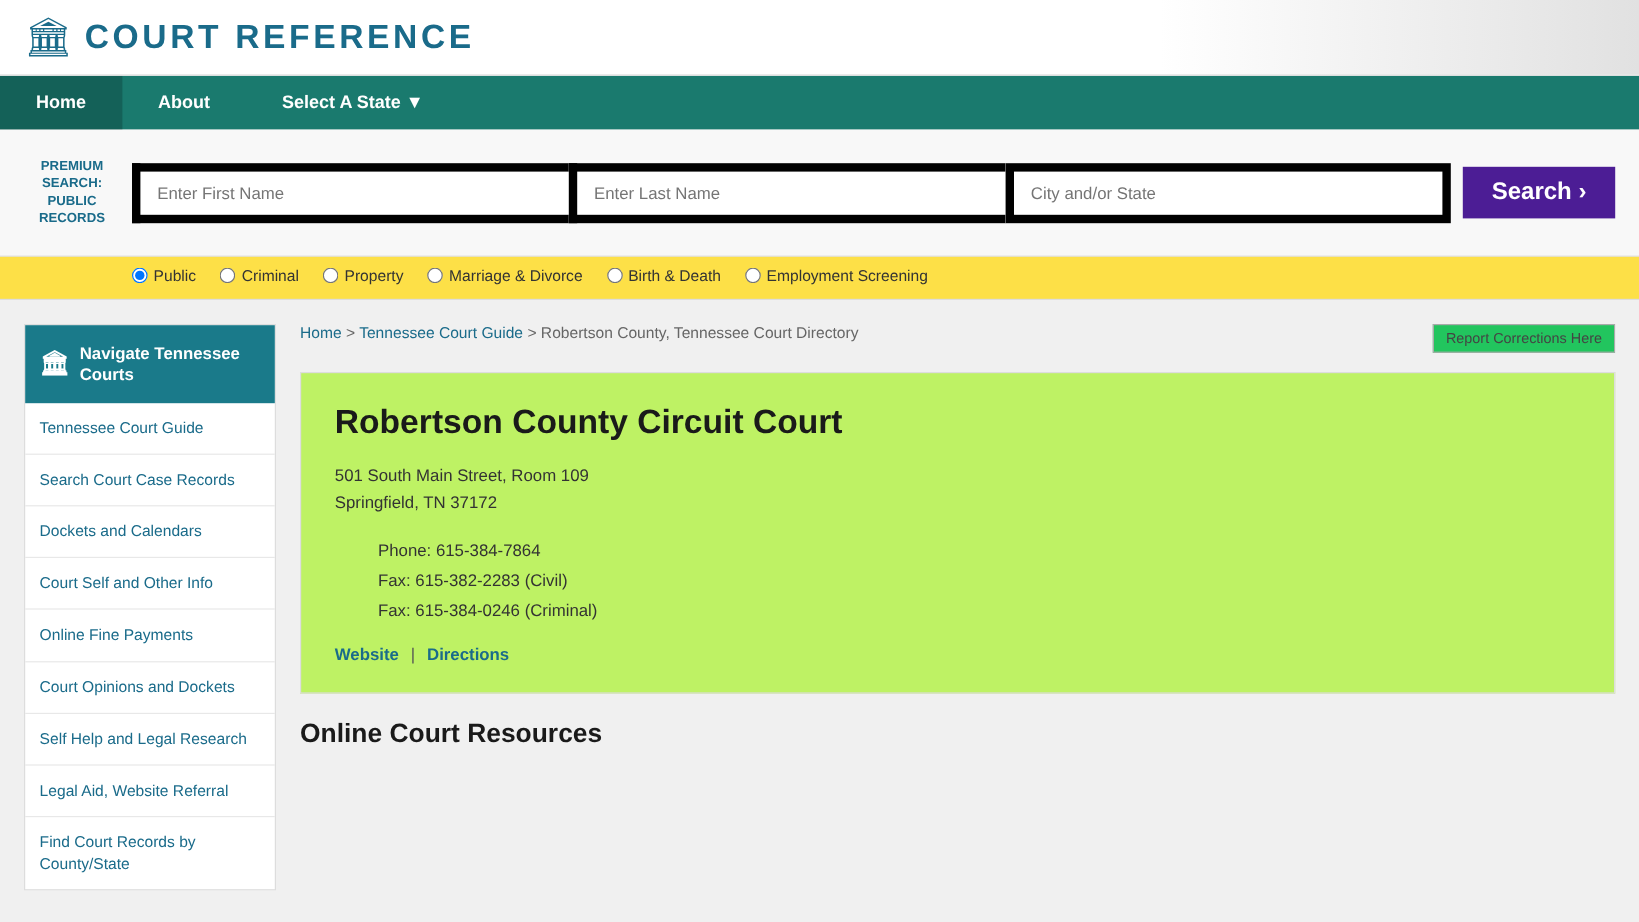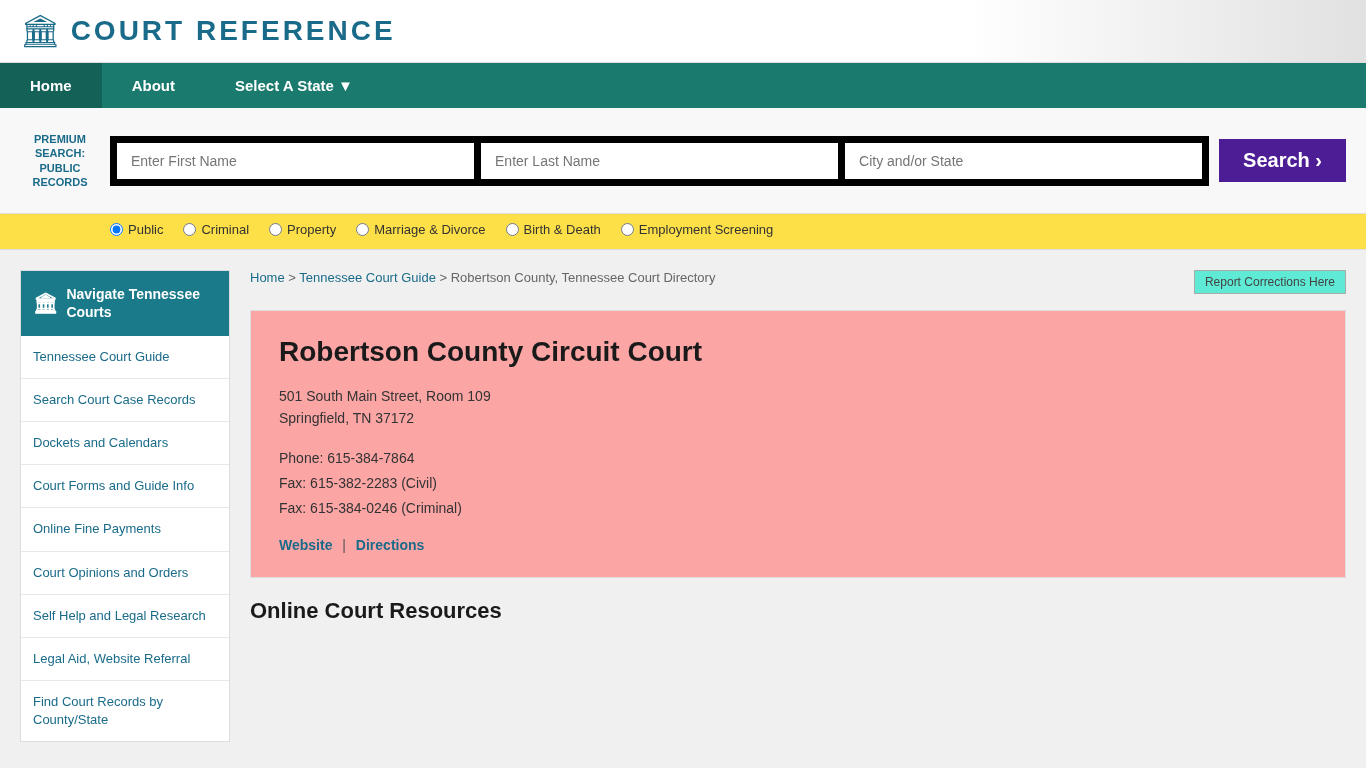--- a/index.html
+++ b/index.html
@@ -185,7 +185,7 @@
 
     .report-btn {
       float: right;
-      background: #5eead4;
+      background: #22c55e;
       border: 1px solid #aaa;
       padding: 4px 10px;
       font-size: 12px;

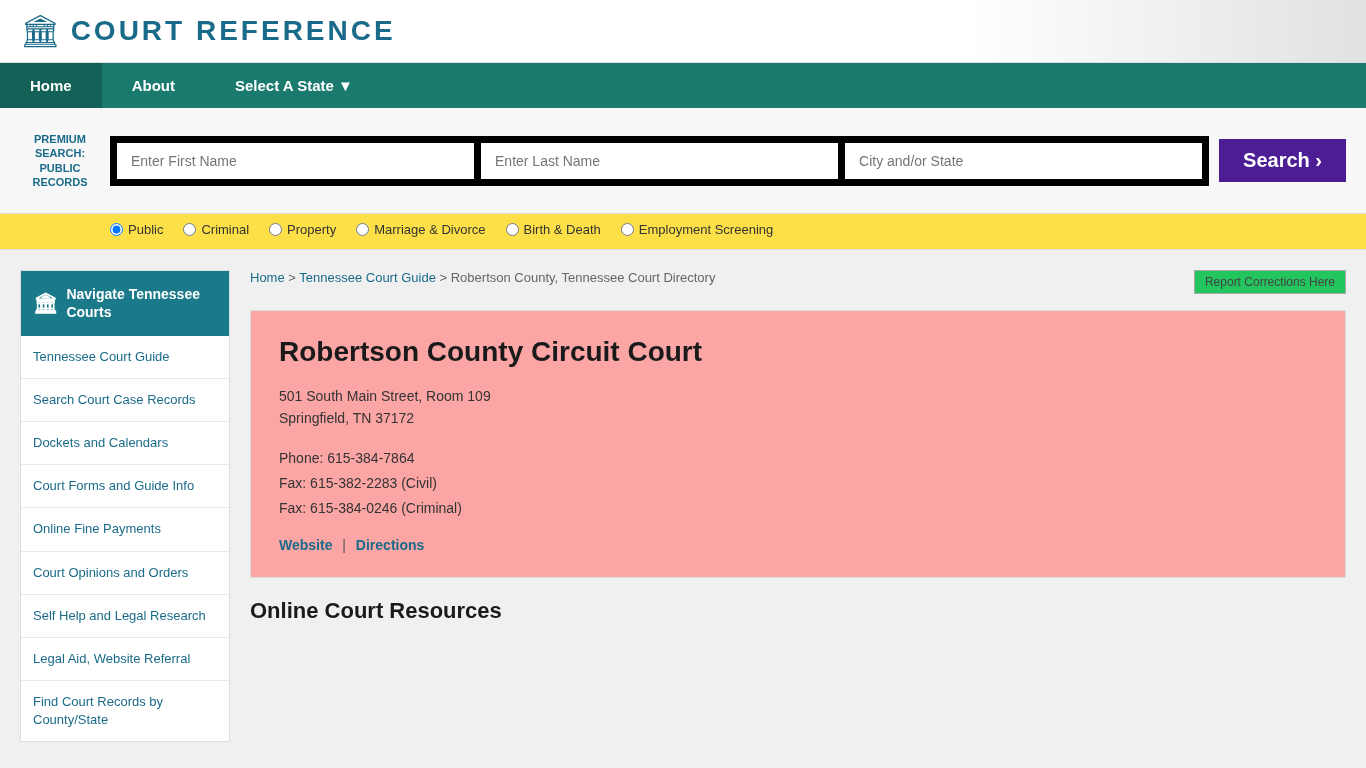--- a/index.html
+++ b/index.html
@@ -195,7 +195,7 @@
     }
 
     .court-card {
-      background: #fca5a5;
+      background: #bef264;
       border: 1px solid #ddd;
       padding: 24px 28px;
       margin-bottom: 20px;

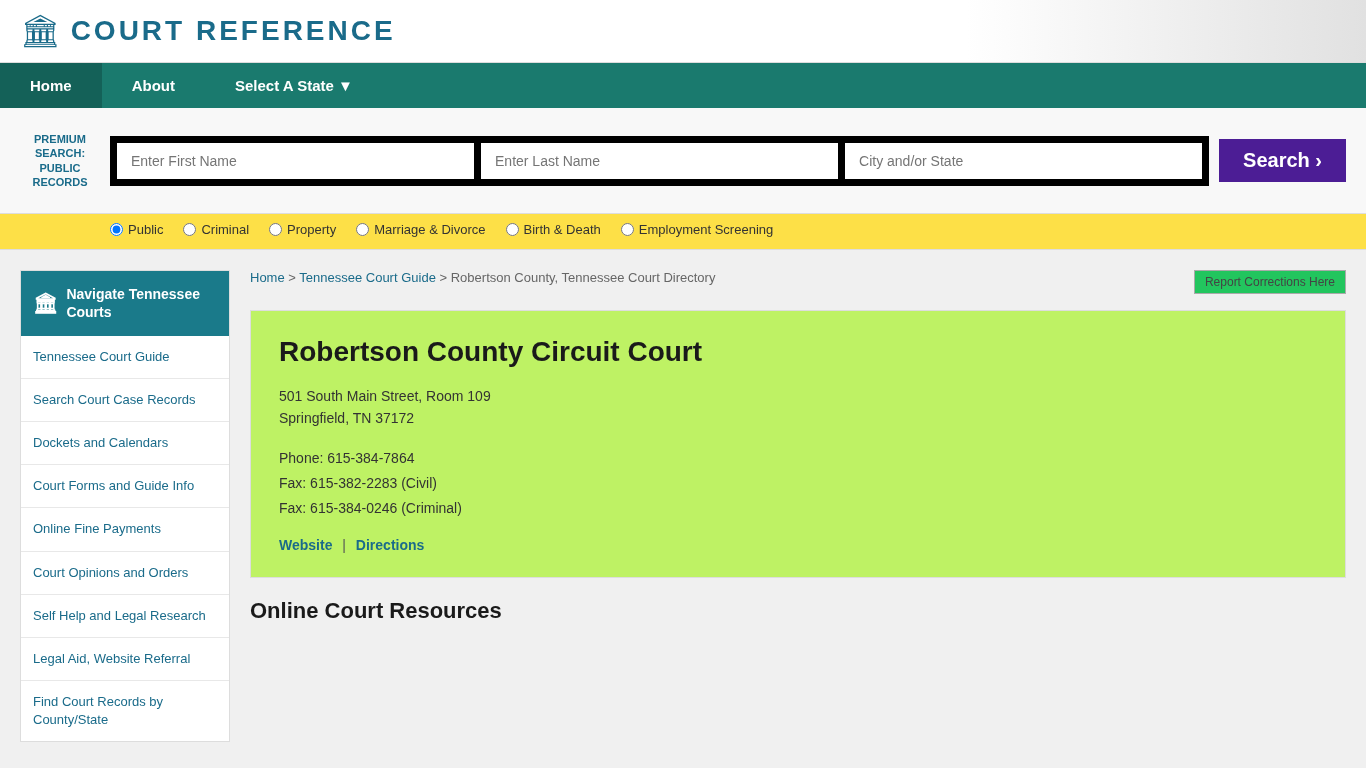--- a/index.html
+++ b/index.html
@@ -219,6 +219,7 @@
       color: #333;
       margin-bottom: 16px;
       line-height: 1.8;
+      margin-left: 36px;
     }
     .court-links {
       font-size: 14px;

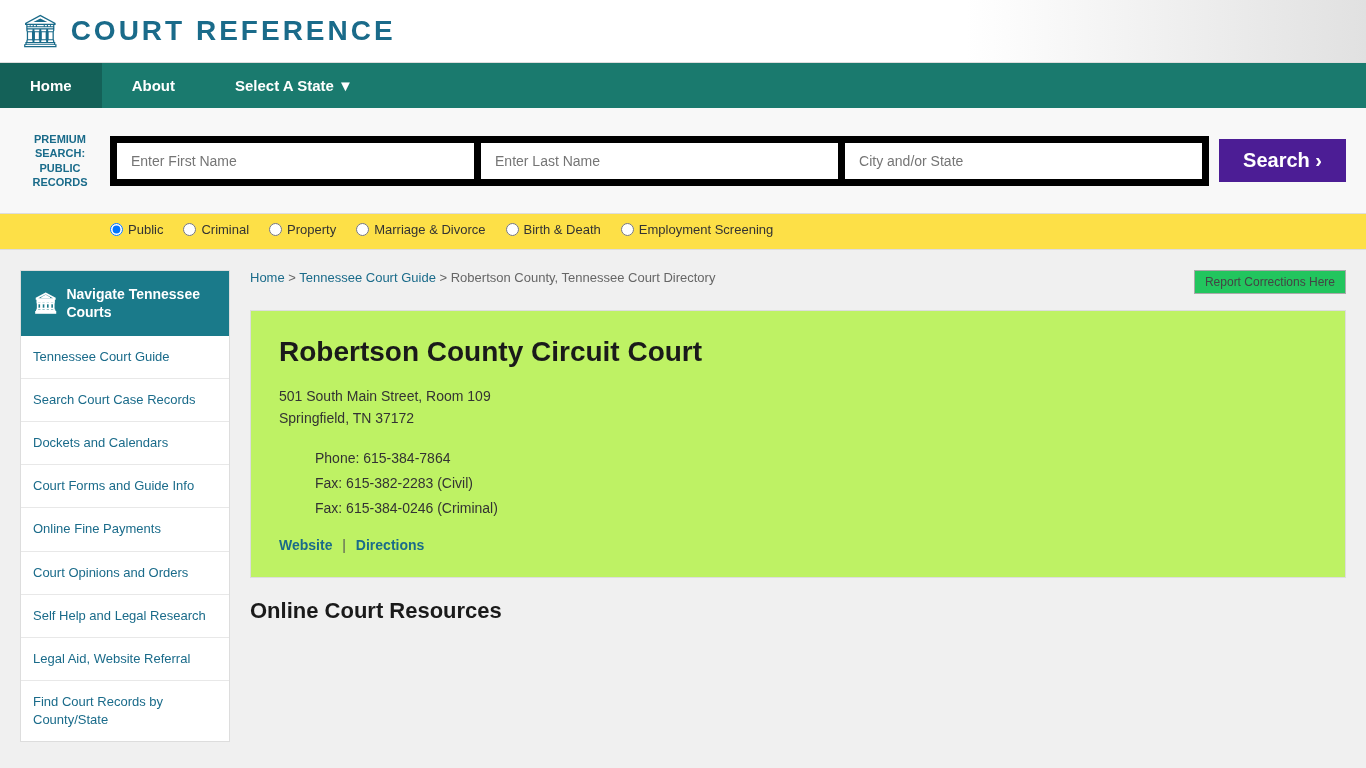--- a/index.html
+++ b/index.html
@@ -306,7 +306,7 @@
       <div class="sidebar-item">Tennessee Court Guide</div>
       <div class="sidebar-item">Search Court Case Records</div>
       <div class="sidebar-item">Dockets and Calendars</div>
-      <div class="sidebar-item">Court Forms and Guide Info</div>
+      <div class="sidebar-item">Court Self and Other Info</div>
       <div class="sidebar-item">Online Fine Payments</div>
       <div class="sidebar-item">Court Opinions and Orders</div>
       <div class="sidebar-item">Self Help and Legal Research</div>

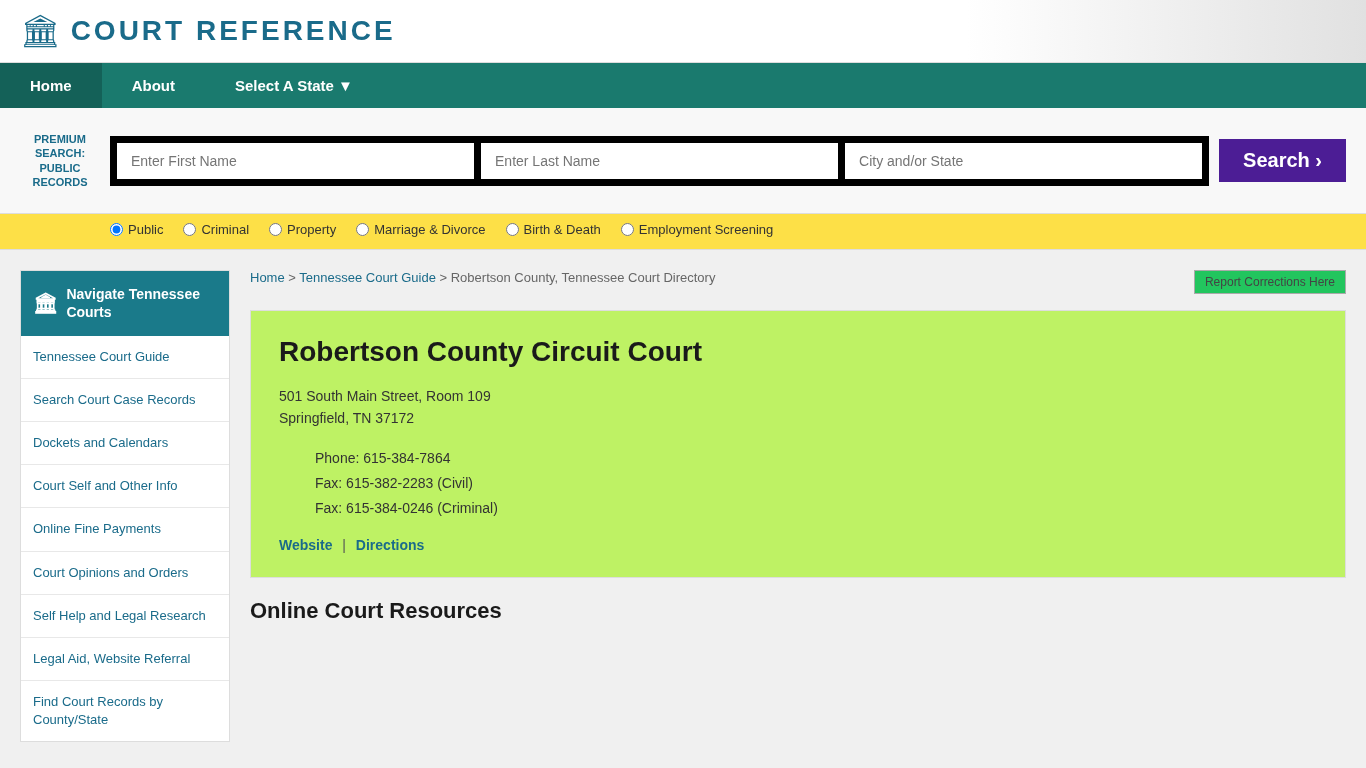--- a/index.html
+++ b/index.html
@@ -308,7 +308,7 @@
       <div class="sidebar-item">Dockets and Calendars</div>
       <div class="sidebar-item">Court Self and Other Info</div>
       <div class="sidebar-item">Online Fine Payments</div>
-      <div class="sidebar-item">Court Opinions and Orders</div>
+      <div class="sidebar-item">Court Opinions and Dockets</div>
       <div class="sidebar-item">Self Help and Legal Research</div>
       <div class="sidebar-item">Legal Aid, Website Referral</div>
       <div class="sidebar-item">Find Court Records by County/State</div>

